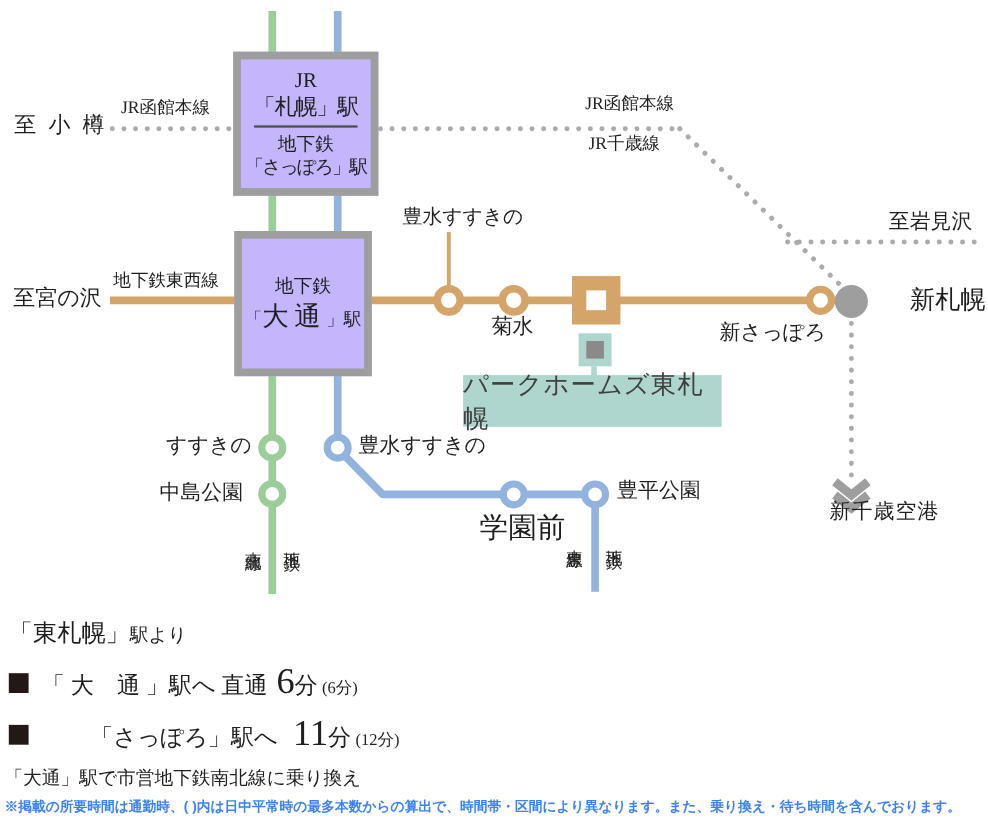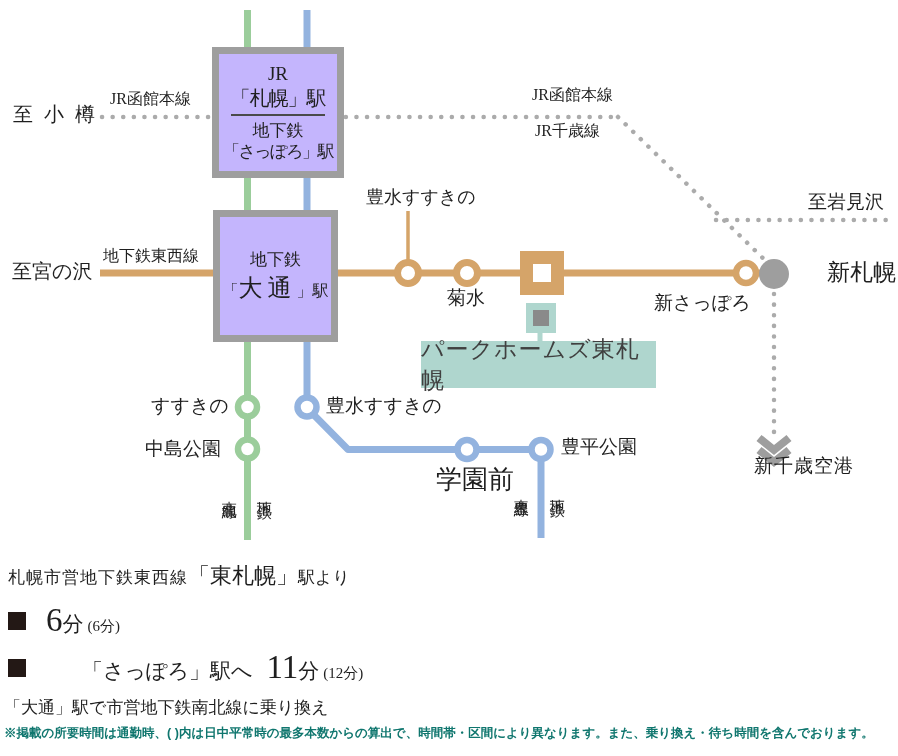--- a/index.html
+++ b/index.html
@@ -129,7 +129,6 @@
   <div class="lbl vtext" style="left:548px;top:487px;font-size:15px;">地下鉄</div>
 
   <div class="info-row" style="left:8px;top:561px;">
-    <span style="font-size:17px;letter-spacing:1px;">札幌市営地下鉄東西線</span>
     <span style="font-size:22px;">「東札幌」</span>
     <span style="font-size:17px;">駅より</span>
   </div>

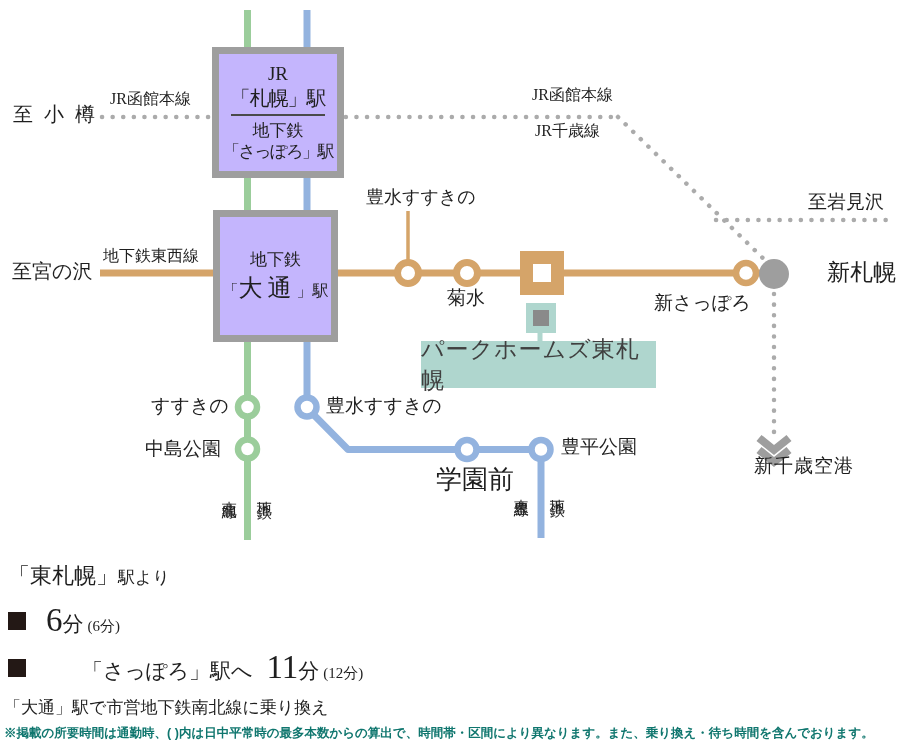--- a/index.html
+++ b/index.html
@@ -135,6 +135,7 @@
 
   <div class="info-row" style="left:8px;top:604px;">
     <span class="bullet-sq"></span>
+    <span style="font-size:21px;">「 大　通 」駅へ 直通</span>
     <span style="font-size:33px;line-height:1;margin-left:8px;">6</span>
     <span style="font-size:21px;">分</span>
     <span style="font-size:15px;margin-left:4px;">(6分)</span>

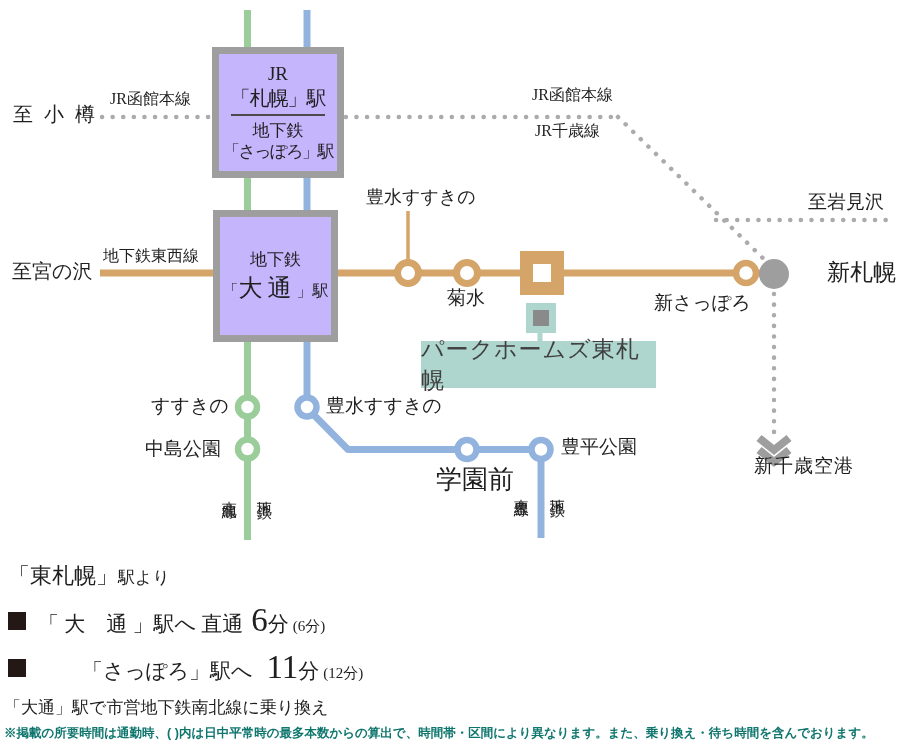--- a/index.html
+++ b/index.html
@@ -34,7 +34,7 @@
   .info-row{position:absolute;display:flex;align-items:baseline;white-space:nowrap;}
   .bullet-sq{width:18px;height:18px;background:var(--bullet);display:inline-block;
       align-self:center;margin-right:12px;}
-  .footnote{font-family:"Liberation Sans", sans-serif;font-weight:bold;font-size:12.5px;color:#0f766e;}
+  .footnote{font-family:"Liberation Sans", sans-serif;font-weight:bold;font-size:12.5px;color:#3b82f6;}
 </style>
 </head>
 <body>

